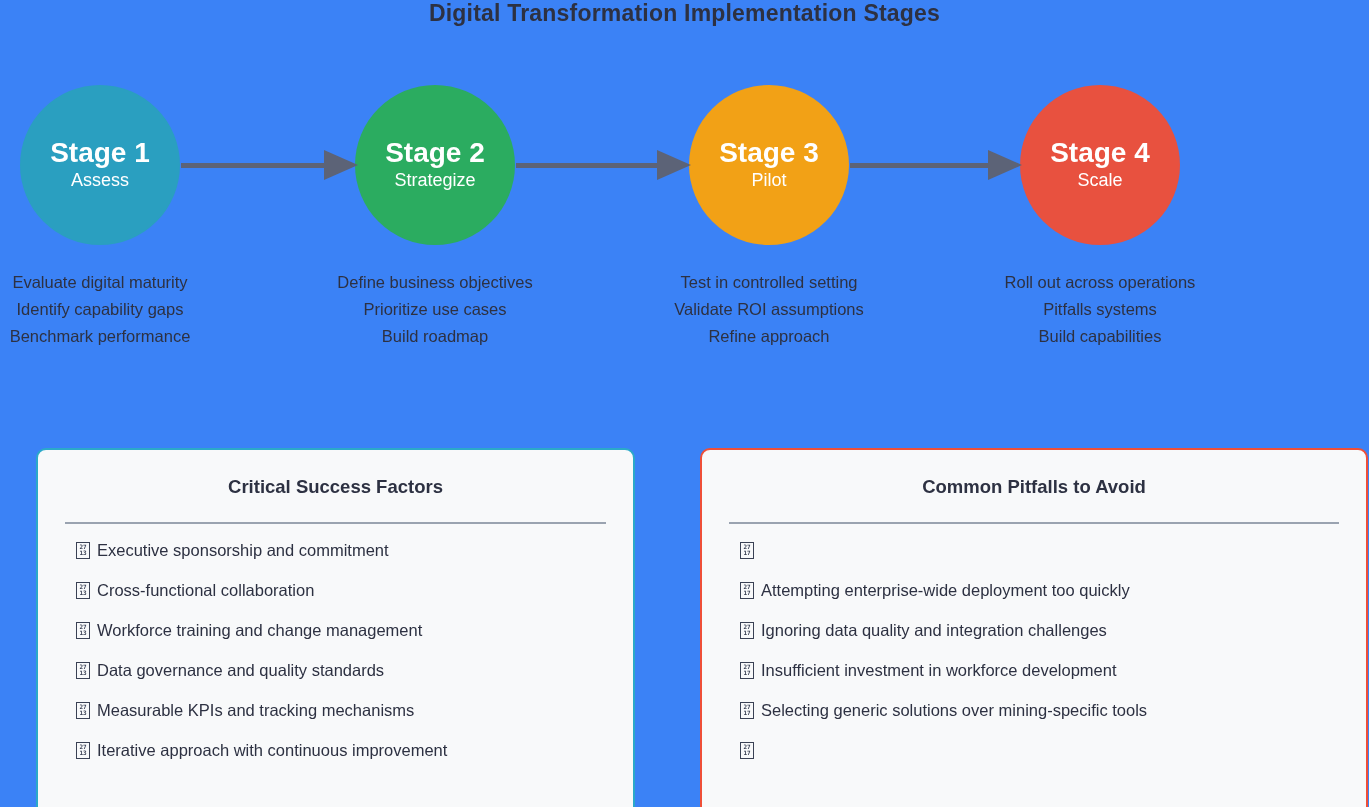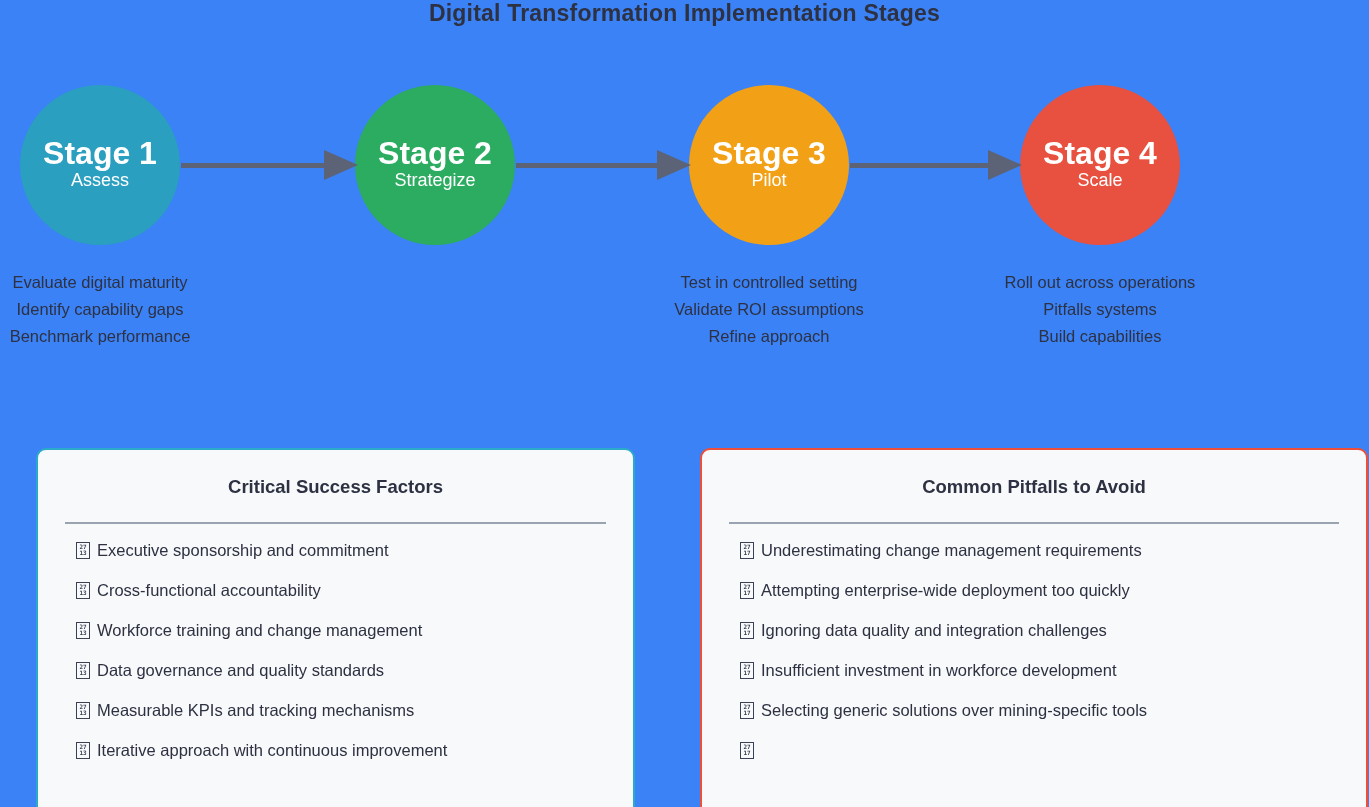--- a/index.html
+++ b/index.html
@@ -18,7 +18,7 @@
     color:#ffffff; text-align:center;
   }
   .circle-0{left:20px} .circle-1{left:355px} .circle-2{left:689px} .circle-3{left:1020px}
-  .stage-name{font-size:32px; font-weight:bold; line-height:26px;}
+  .stage-name{font-size:28px; font-weight:bold; line-height:26px;}
   .stage-label{font-size:18px; line-height:20px; margin-top:4px;}
   
   .arrow{position:absolute; top:150px; height:30px;}

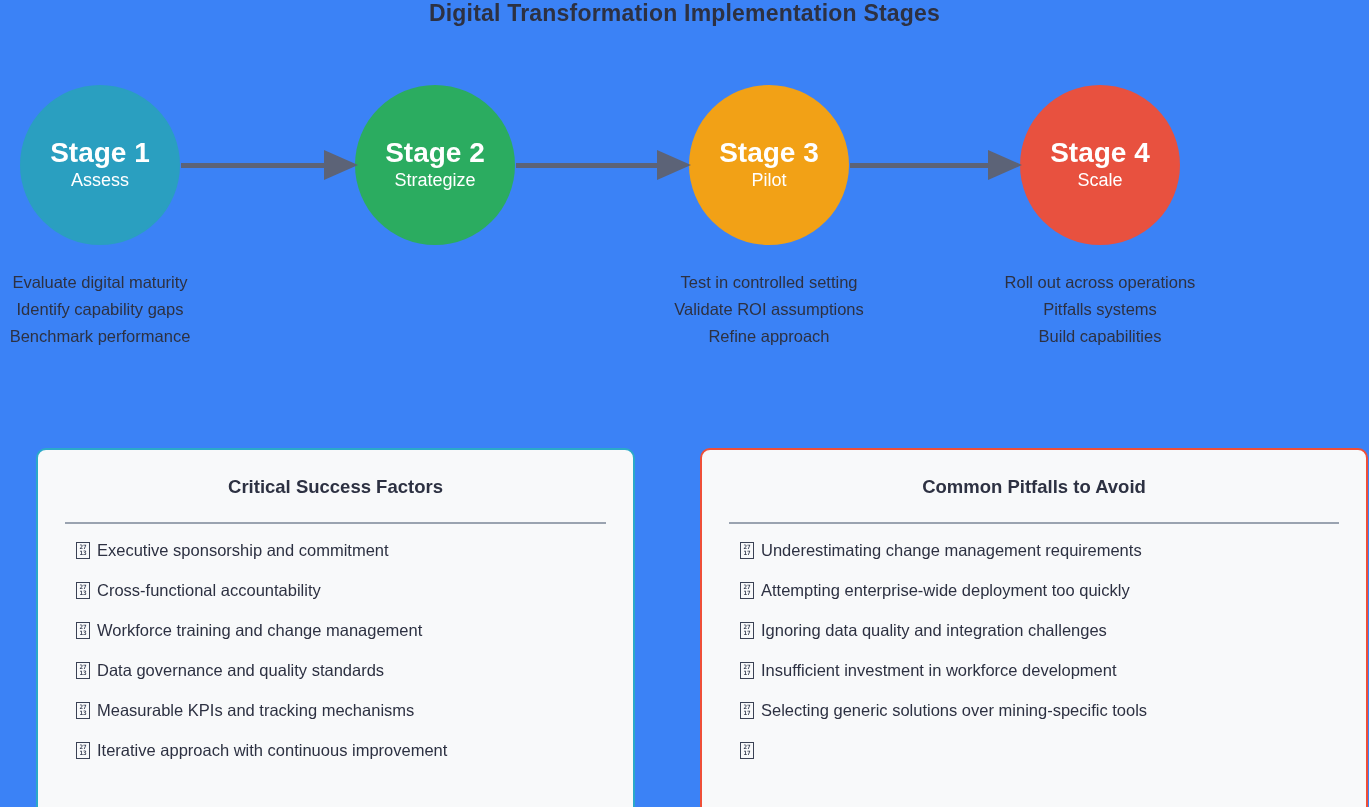--- a/index.html
+++ b/index.html
@@ -99,6 +99,11 @@
     <div class="desc-line">Identify capability gaps</div>
     <div class="desc-line">Benchmark performance</div>
   </div>
+  <div class="desc desc-1">
+    <div class="desc-line">Define business objectives</div>
+    <div class="desc-line">Prioritize use cases</div>
+    <div class="desc-line">Build roadmap</div>
+  </div>
   <div class="desc desc-2">
     <div class="desc-line">Test in controlled setting</div>
     <div class="desc-line">Validate ROI assumptions</div>

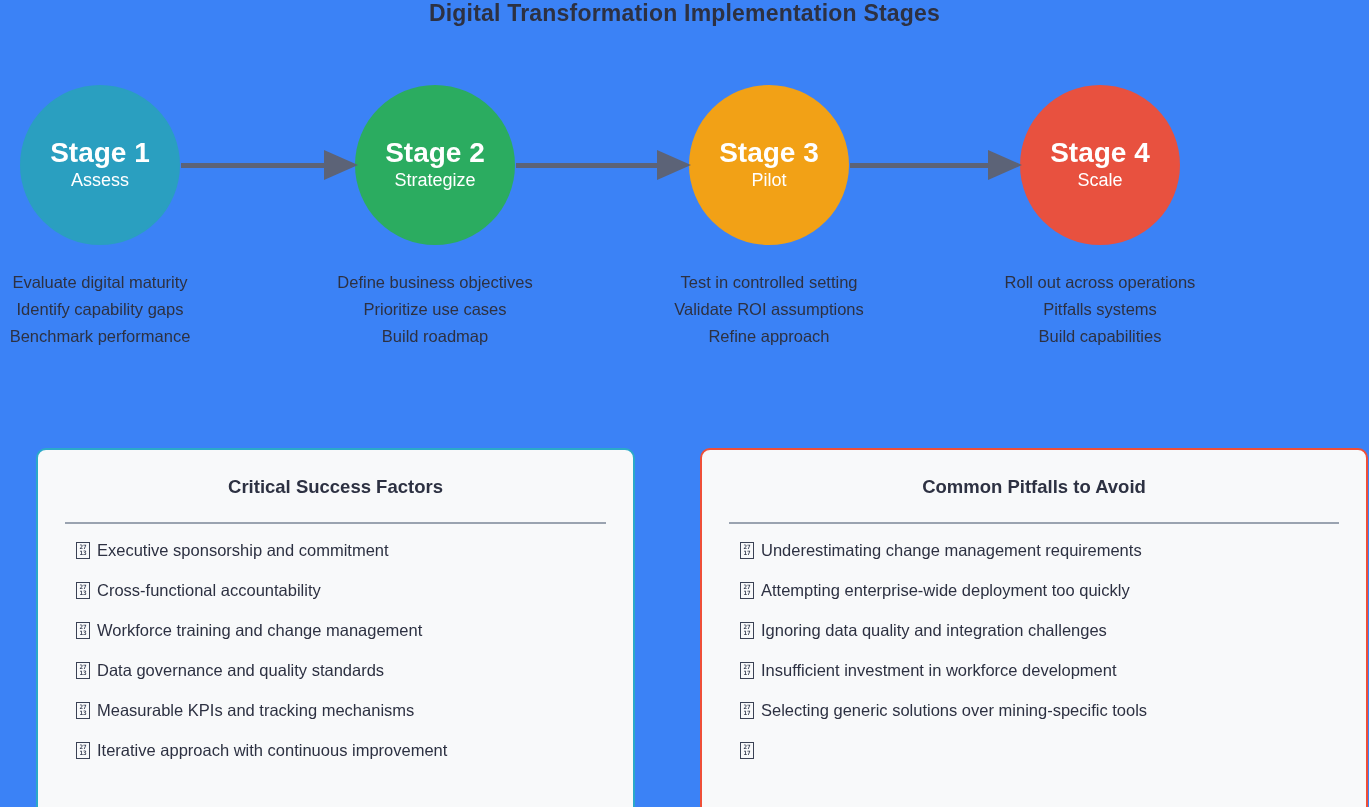--- a/index.html
+++ b/index.html
@@ -173,7 +173,6 @@
             <span class="tofu-row">27</span>
             <span class="tofu-row">17</span>
           </span>
-        <span class="item-text">Underestimating change management requirements</span>
       </li>
       <li class="panel-item">
         <span class="tofu">

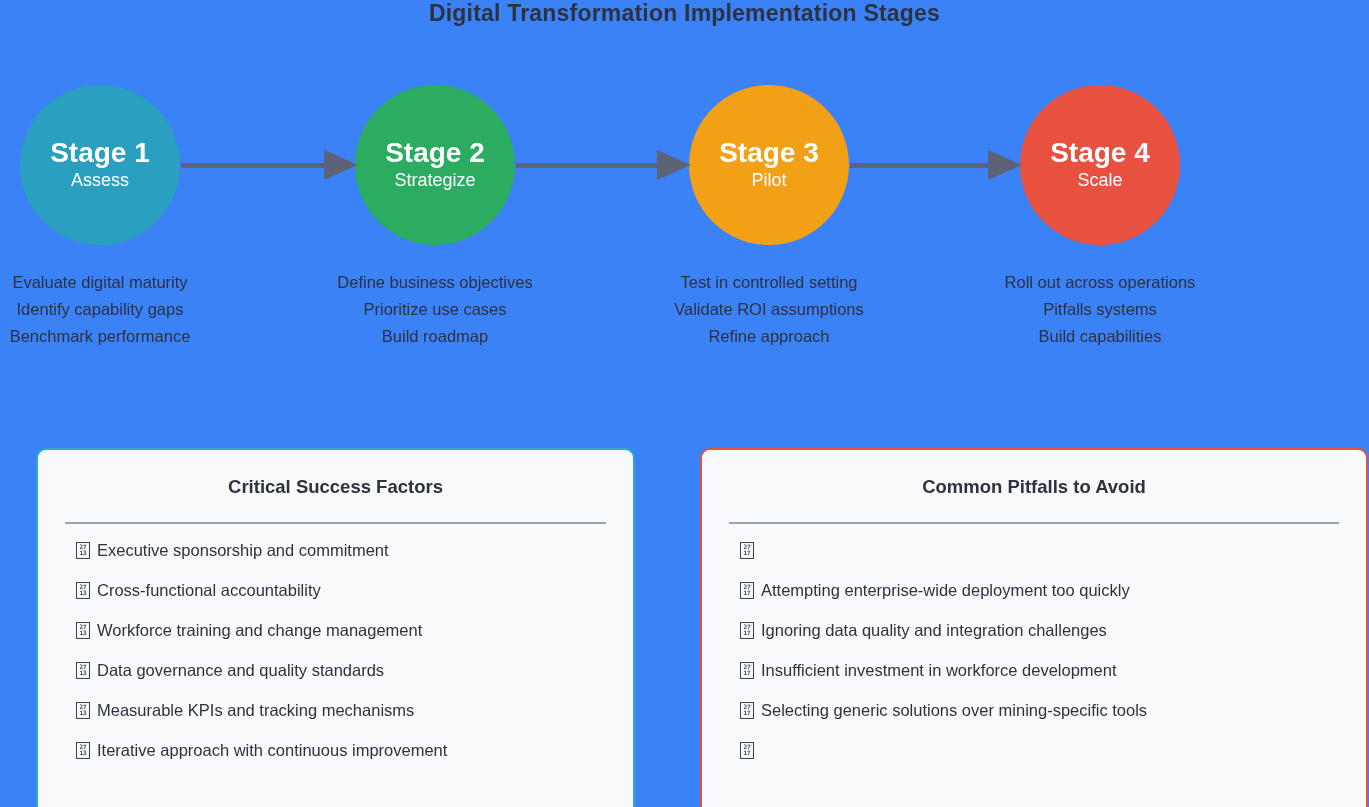--- a/index.html
+++ b/index.html
@@ -131,7 +131,7 @@
             <span class="tofu-row">27</span>
             <span class="tofu-row">13</span>
           </span>
-        <span class="item-text">Cross-functional accountability</span>
+        <span class="item-text">Cross-functional collaboration</span>
       </li>
       <li class="panel-item">
         <span class="tofu">

